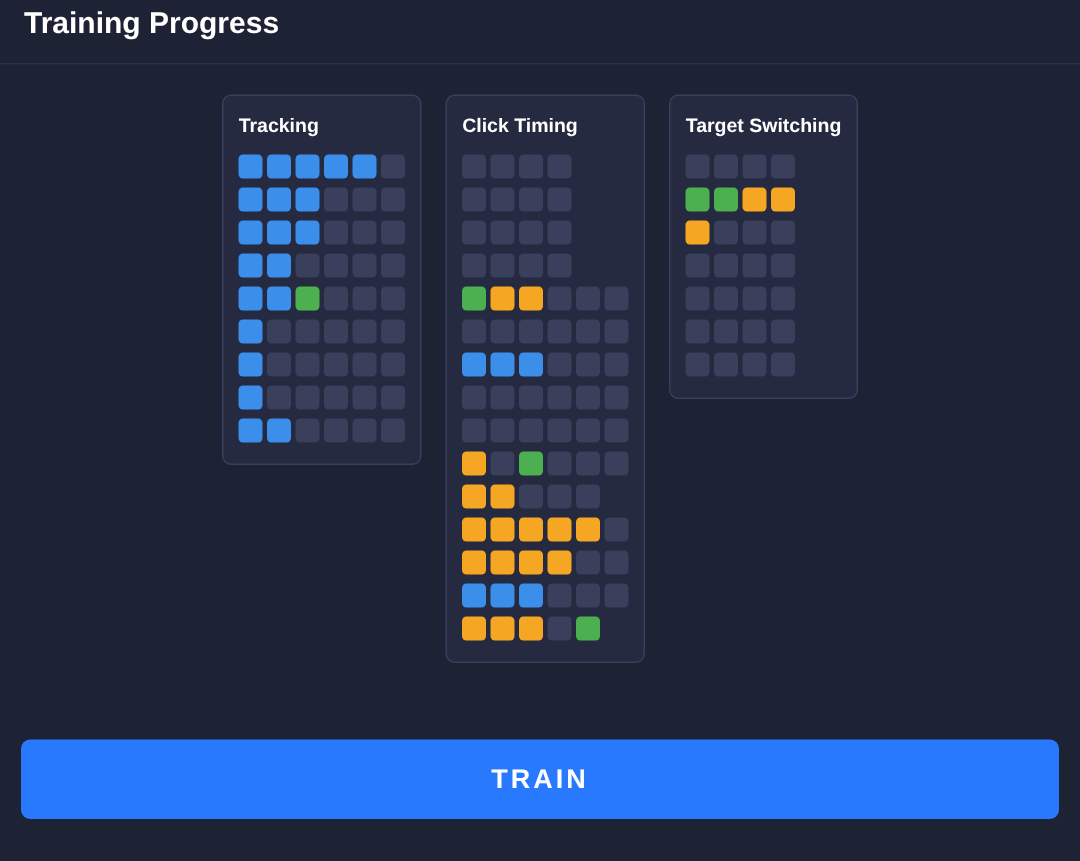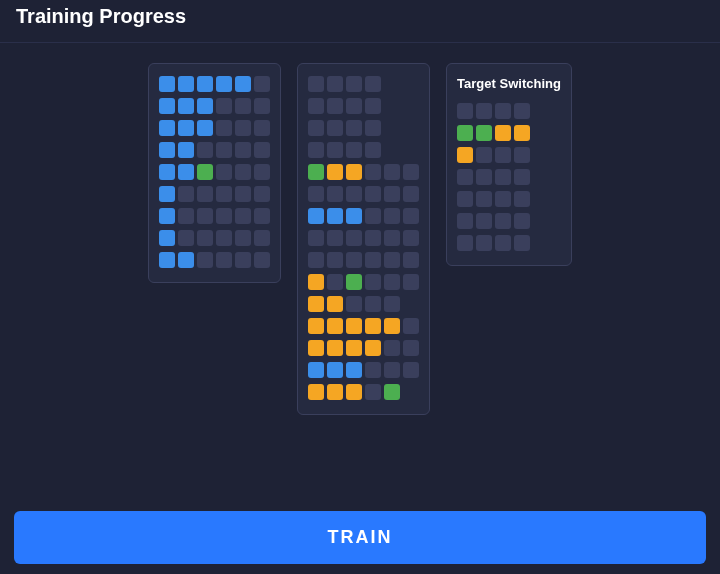--- a/index.html
+++ b/index.html
@@ -84,6 +84,7 @@
 <div class="main-content">
 
 <div class="panel">
+      <div class="panel-title">Tracking</div>
       <div class="grid-row">
         <div class="cell blue"></div>
         <div class="cell blue"></div>

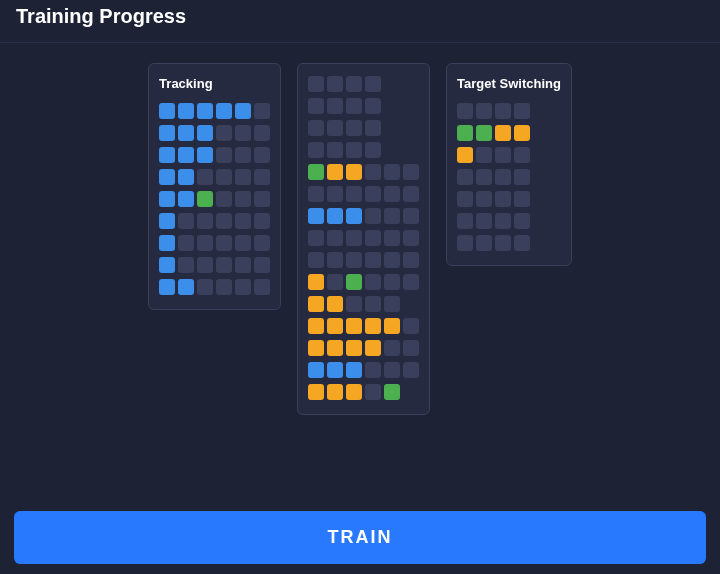--- a/index.html
+++ b/index.html
@@ -159,6 +159,7 @@
       </div>
     </div>
     <div class="panel">
+      <div class="panel-title">Click Timing</div>
       <div class="grid-row">
         <div class="cell empty"></div>
         <div class="cell empty"></div>

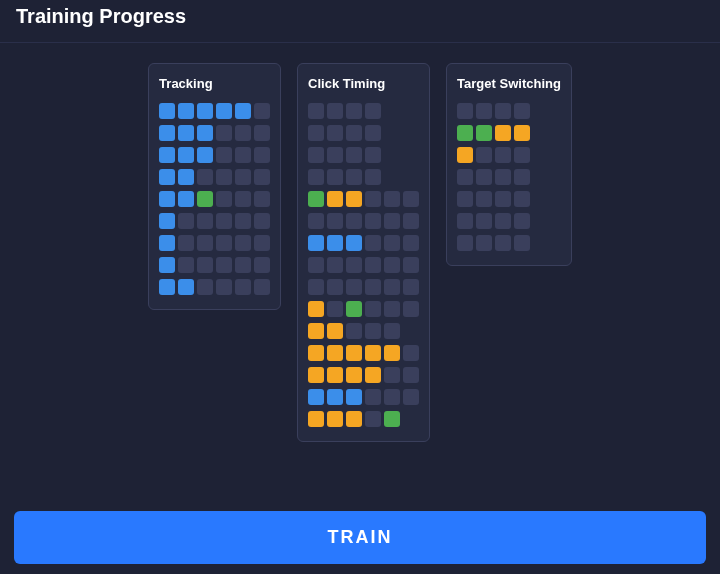--- a/index.html
+++ b/index.html
@@ -59,7 +59,7 @@
     .green { background-color: #4caf50; }
     .empty { background-color: #3a3f5c; }
     .footer {
-      padding: 10px 14px 10px 14px;
+      padding: 10px 14px 28px 14px;
     }
     .train-button {
       width: 100%;

